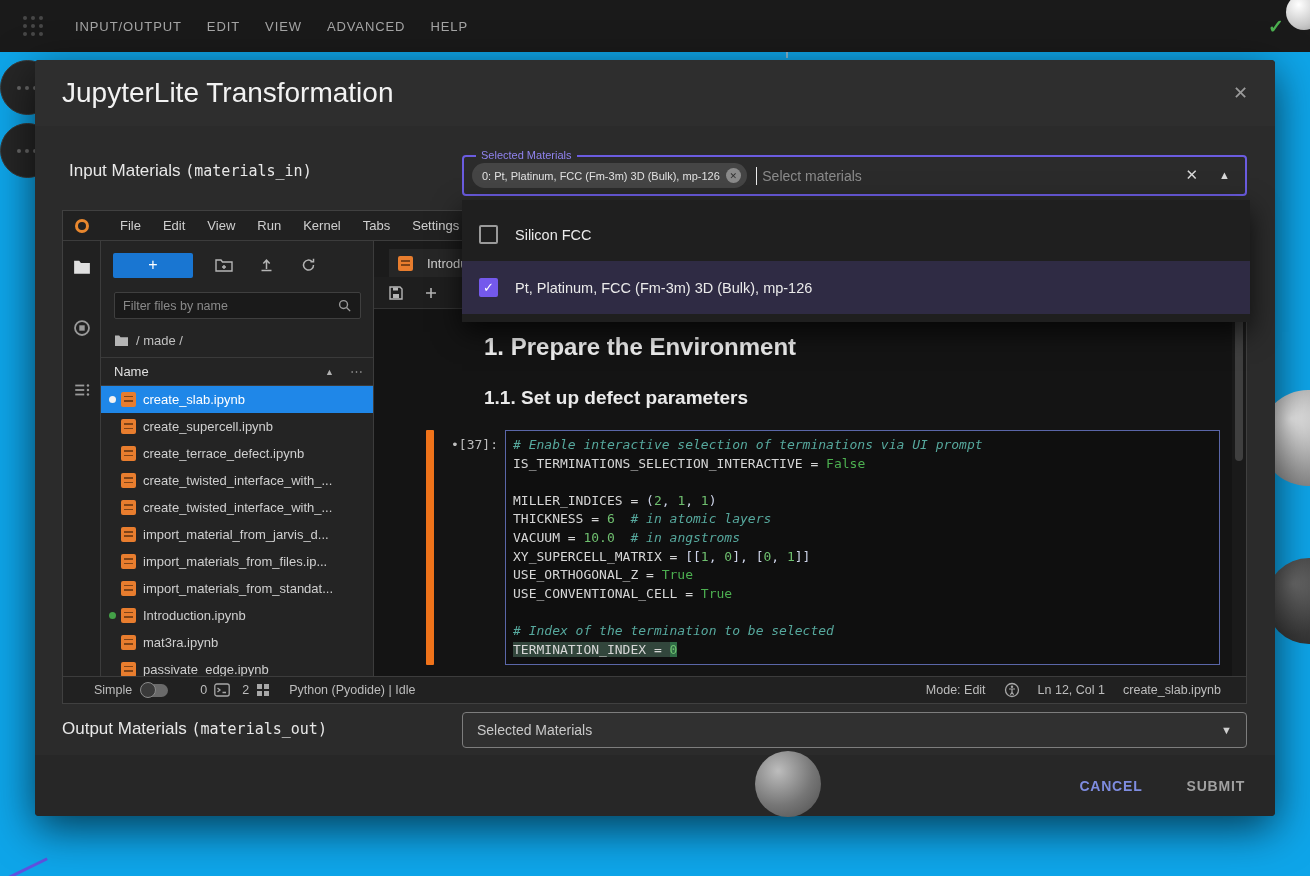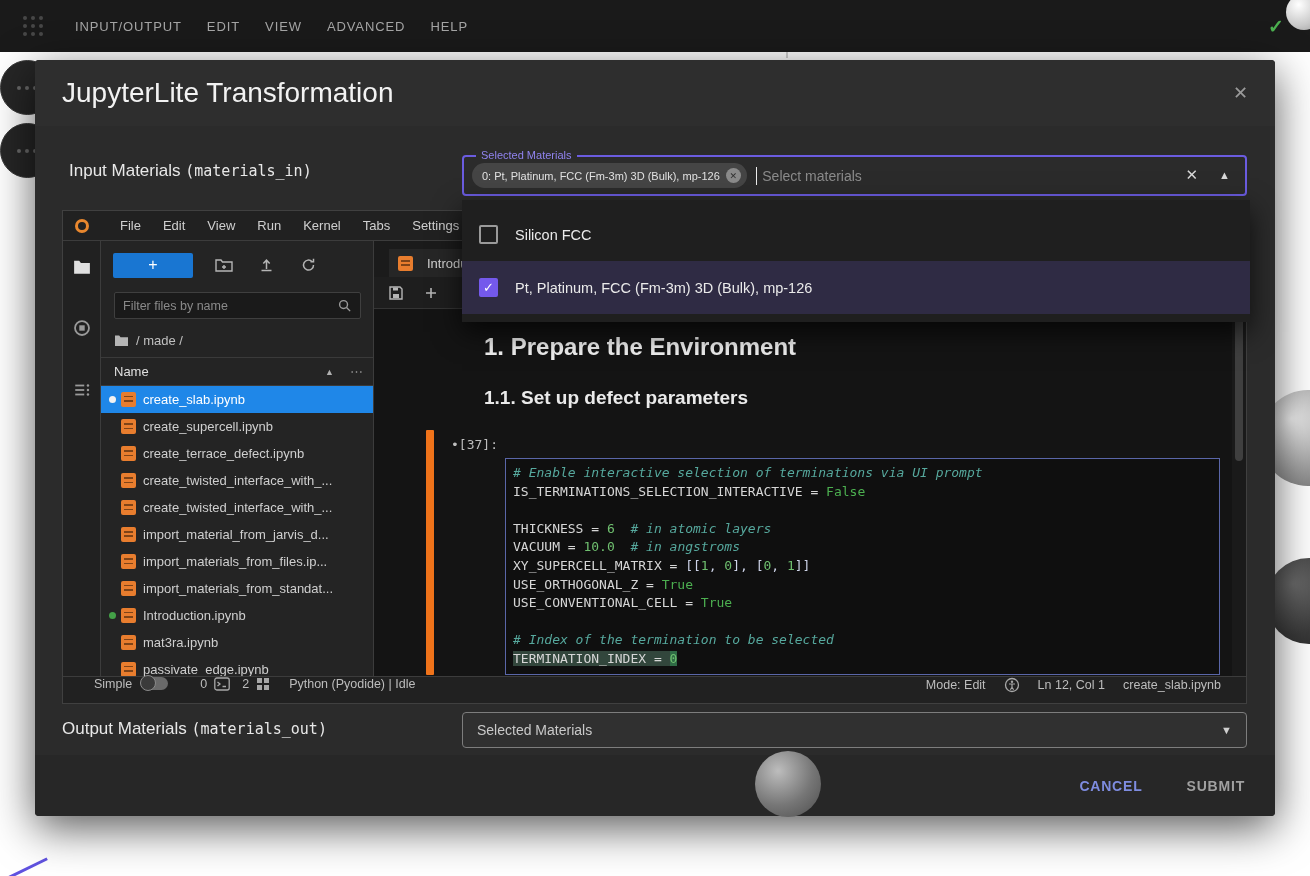--- a/index.html
+++ b/index.html
@@ -5,7 +5,7 @@
   * { margin:0; padding:0; box-sizing:border-box; }
   html,body { width:1310px; height:876px; background:#0d0d0d; overflow:hidden;
               font-family:"Liberation Sans",sans-serif; cursor:default; }
-  .stage { position:relative; width:1310px; height:876px; background:#ffffff; overflow:hidden; }
+  .stage { position:relative; width:1310px; height:876px; background:#0ea5e9; overflow:hidden; }
 
   
   .decor { position:absolute; }

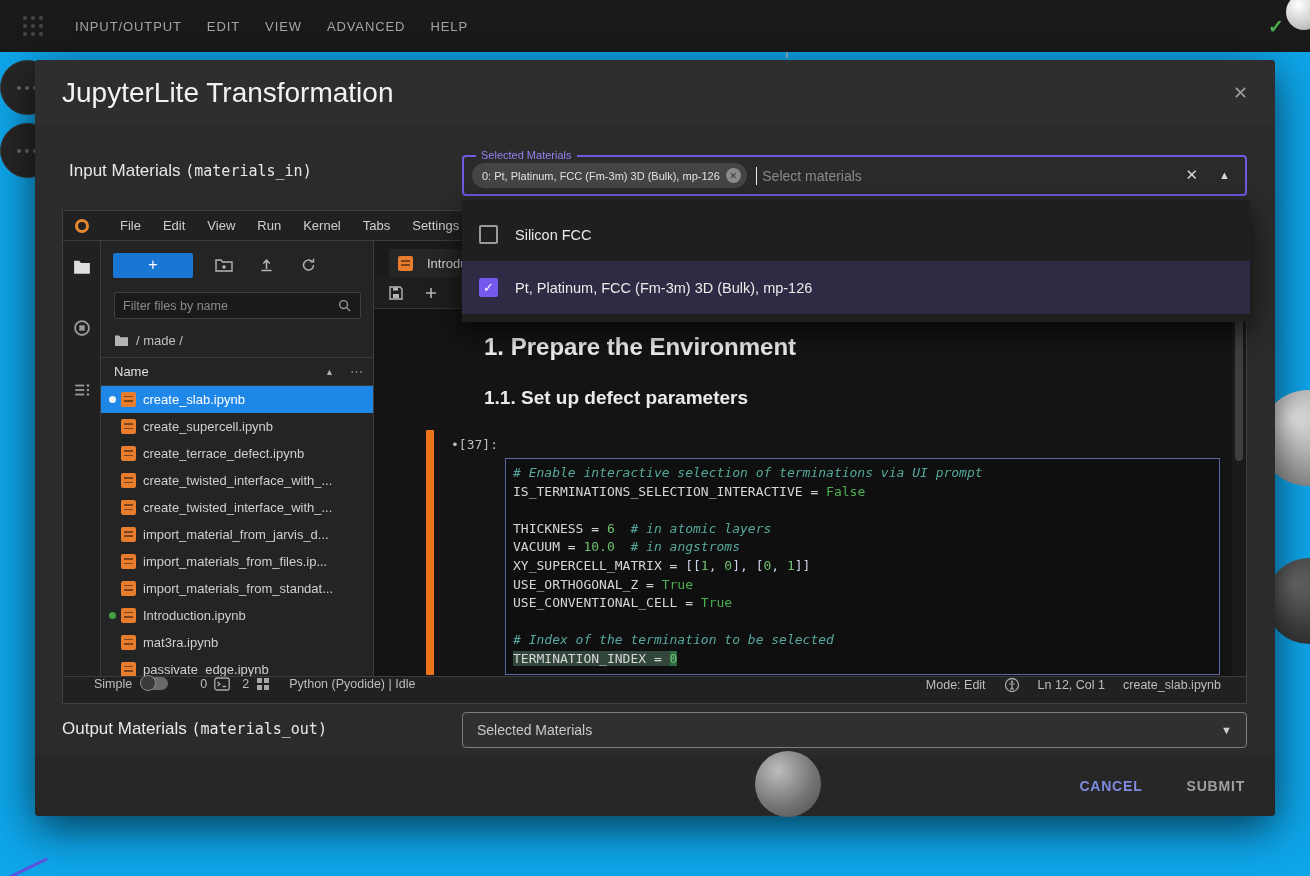--- a/index.html
+++ b/index.html
@@ -124,7 +124,7 @@
   .cell-bar { width:8px; background:#f0731a; border-radius:1px; flex:none; }
   .cell-prompt { width:54px; margin-left:17px; padding-top:7px; font-family:"DejaVu Sans Mono",monospace;
                  font-size:13px; color:#bdbdbd; flex:none; }
-  .cell-editor { width:715px; border:1px solid #5a66a8; background:#0f0f0f; padding:5px 7px; flex:none; cursor:text;margin-top:28px; }
+  .cell-editor { width:715px; border:1px solid #5a66a8; background:#0f0f0f; padding:5px 7px; flex:none; cursor:text; }
   .code-line { white-space:pre; height:18.6px; line-height:18.6px; font-family:"DejaVu Sans Mono",monospace; font-size:13px; }
   .tok-com { color:#56a89d; font-style:italic; }
   .tok-name { color:#d6d6d6; }

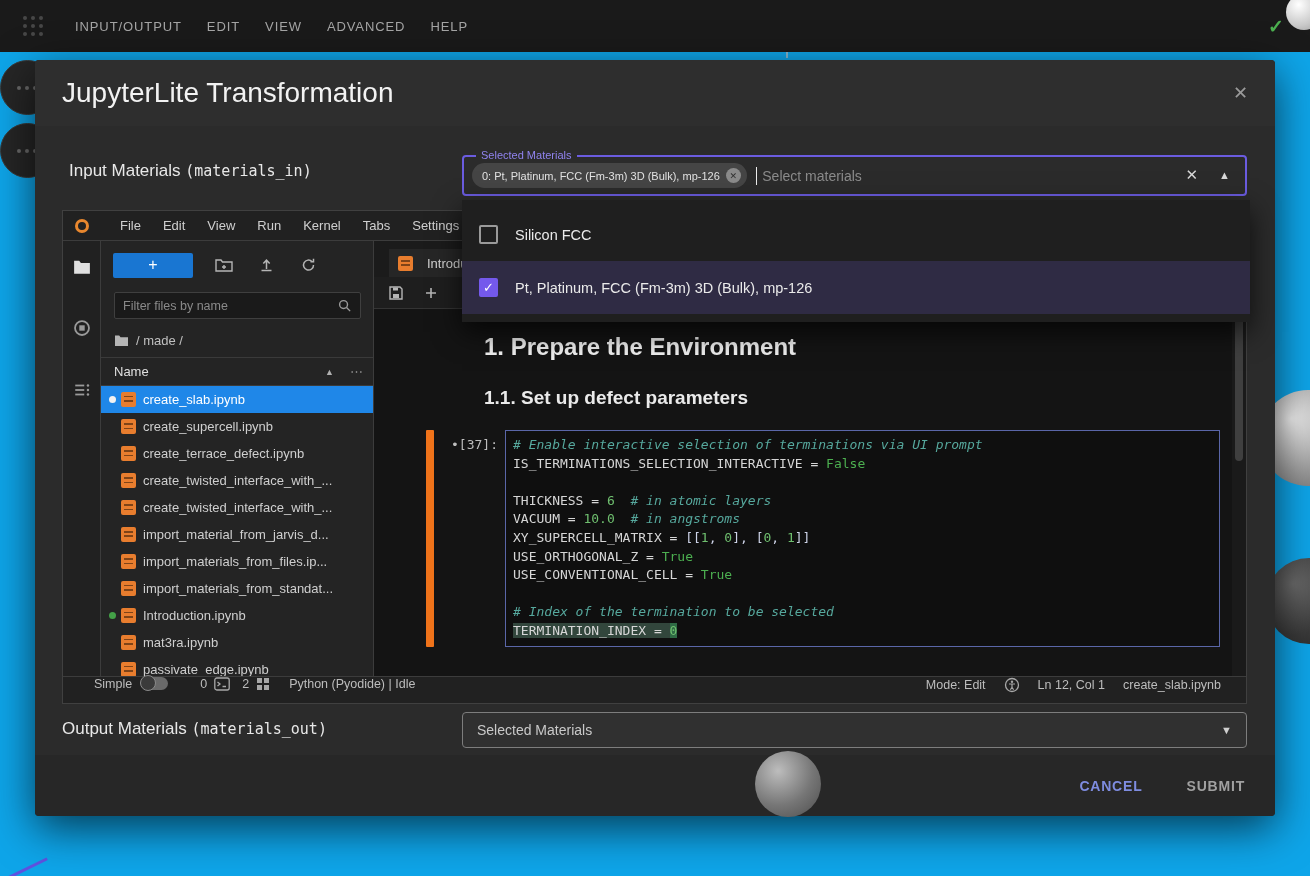--- a/index.html
+++ b/index.html
@@ -407,6 +407,7 @@
                     <div class="code-line"><span class="tok-com"># Enable interactive selection of terminations via UI prompt</span></div>
                     <div class="code-line"><span class="tok-name">IS_TERMINATIONS_SELECTION_INTERACTIVE</span><span class="tok-op"> = </span><span class="tok-kw">False</span></div>
                     <div class="code-line">&nbsp;</div>
+                    <div class="code-line"><span class="tok-name">MILLER_INDICES</span><span class="tok-op"> = </span><span class="tok-p">(</span><span class="tok-num">2</span><span class="tok-p">, </span><span class="tok-num">1</span><span class="tok-p">, </span><span class="tok-num">1</span><span class="tok-p">)</span></div>
                     <div class="code-line"><span class="tok-name">THICKNESS</span><span class="tok-op"> = </span><span class="tok-num">6</span><span class="tok-com">  # in atomic layers</span></div>
                     <div class="code-line"><span class="tok-name">VACUUM</span><span class="tok-op"> = </span><span class="tok-num">10.0</span><span class="tok-com">  # in angstroms</span></div>
                     <div class="code-line"><span class="tok-name">XY_SUPERCELL_MATRIX</span><span class="tok-op"> = </span><span class="tok-p">[[</span><span class="tok-num">1</span><span class="tok-p">, </span><span class="tok-num">0</span><span class="tok-p">], [</span><span class="tok-num">0</span><span class="tok-p">, </span><span class="tok-num">1</span><span class="tok-p">]]</span></div>

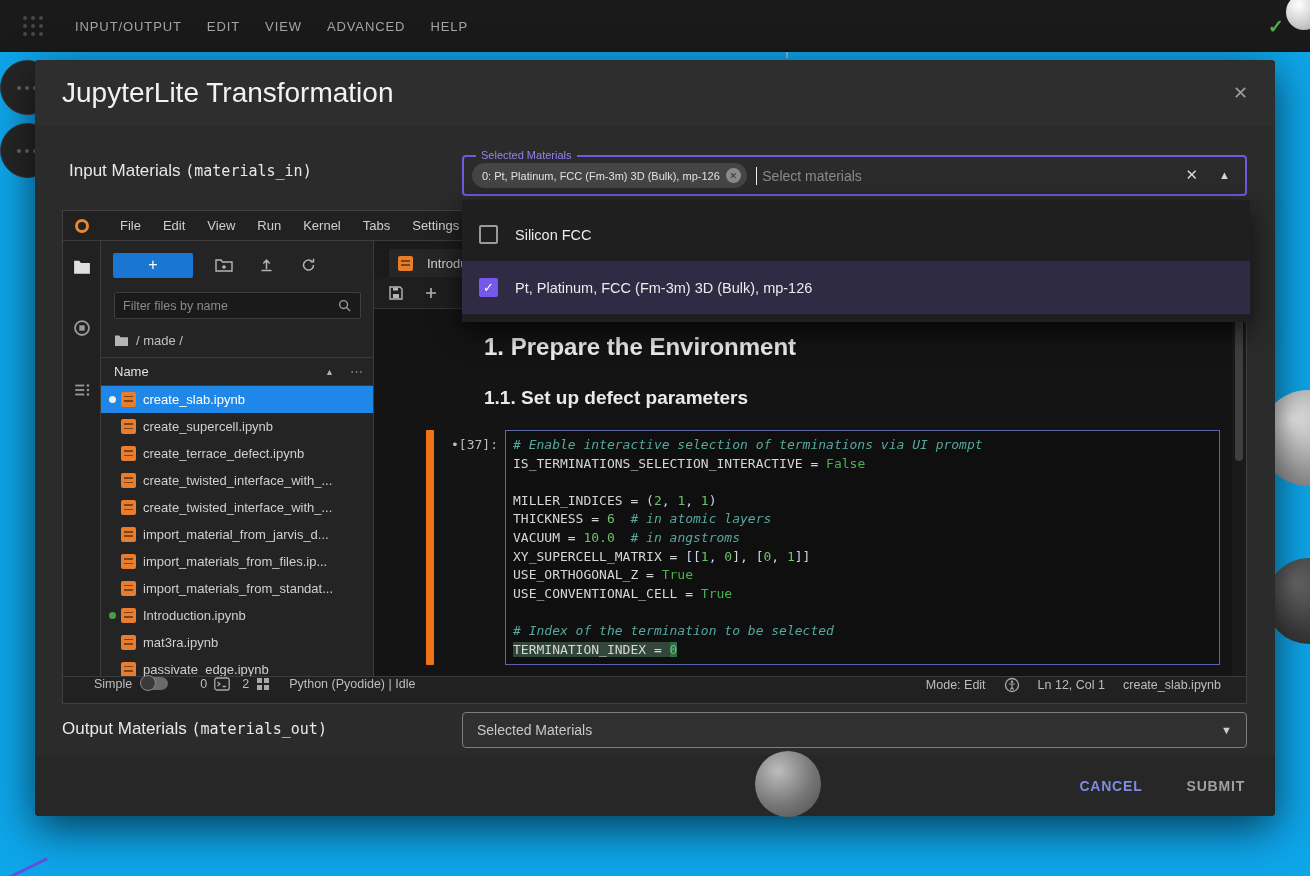--- a/index.html
+++ b/index.html
@@ -137,7 +137,7 @@
   .nb-scroll { position:absolute; right:0; top:68px; bottom:0; width:14px; background:#1a1a1a; }
   .nb-scroll .thumb { position:absolute; top:2px; left:3px; width:8px; height:150px; background:#3f3f3f; border-radius:4px; cursor:pointer; }
 
-  .jl-statusbar { height:27px; background:#212121; border-top:1px solid #3c3c3c; display:flex; align-items:flex-start;
+  .jl-statusbar { height:27px; background:#212121; border-top:1px solid #3c3c3c; display:flex; align-items:center;
                   padding:0 25px 0 31px; font-size:12.5px; color:#bdbdbd; flex:none; }
   .toggle { width:27px; height:13px; border-radius:7px; background:#6a6a6a; position:relative; margin-left:9px; cursor:pointer; flex:none; }
   .toggle .knob { position:absolute; left:-1px; top:-2px; width:16px; height:16px; border-radius:50%;

